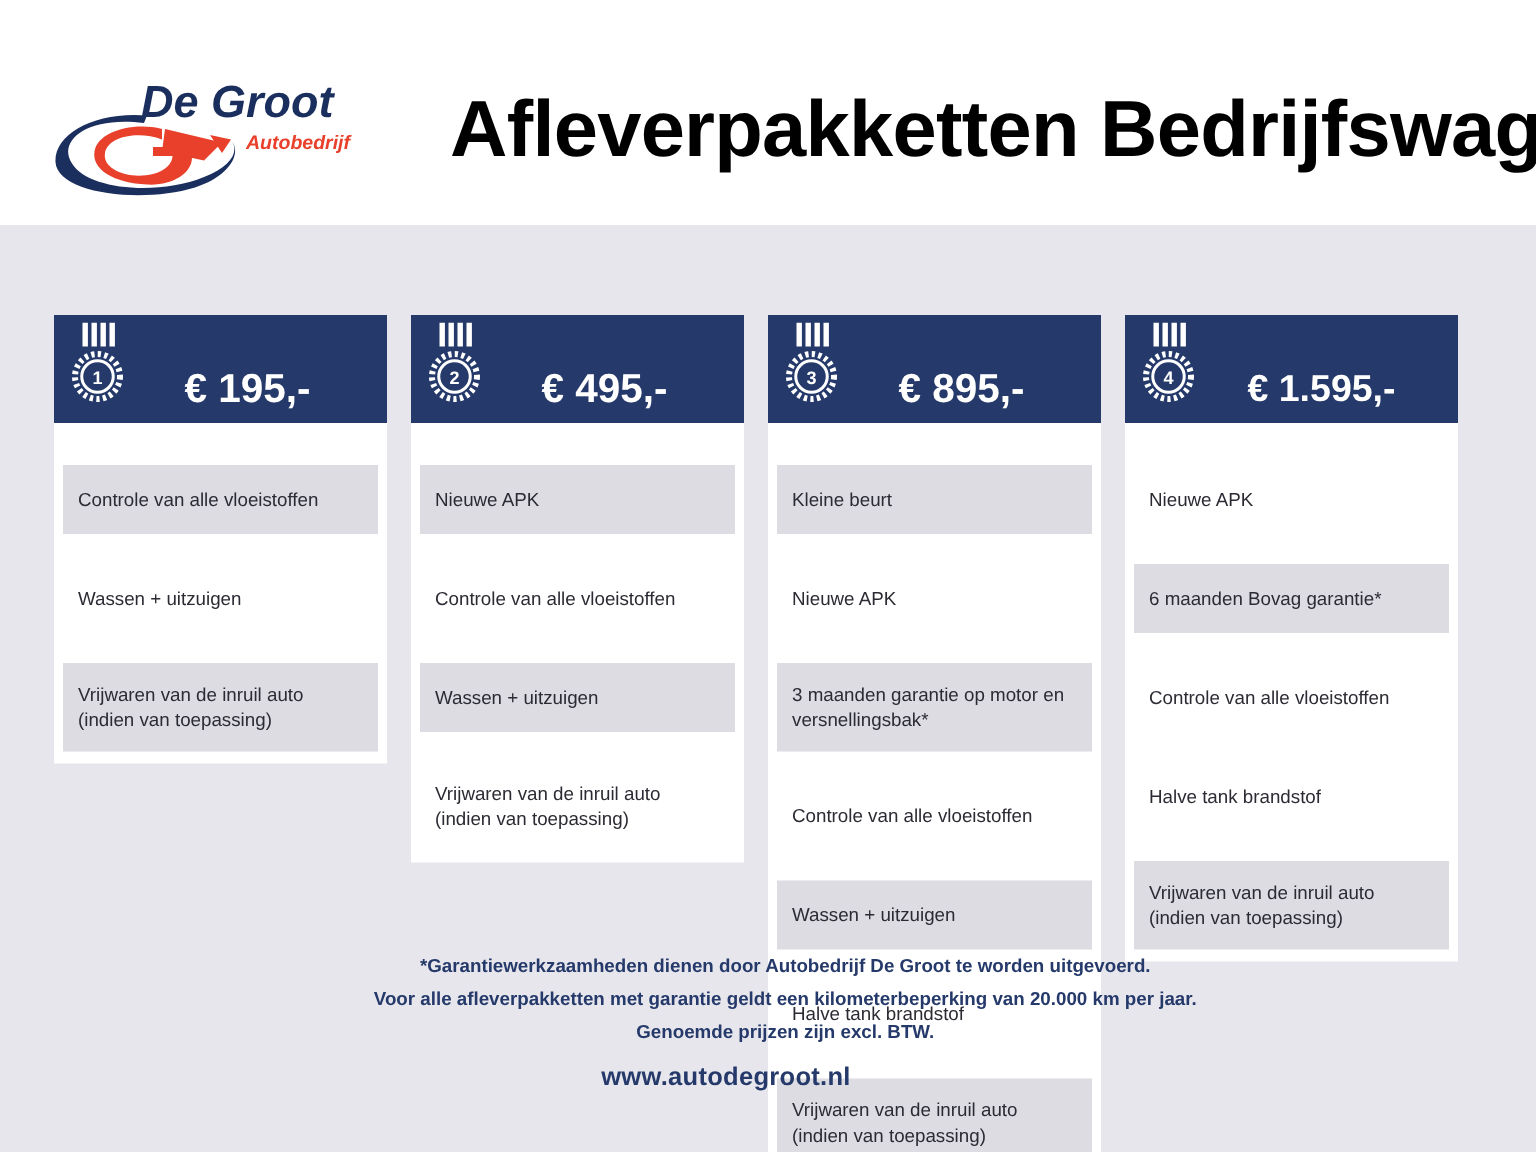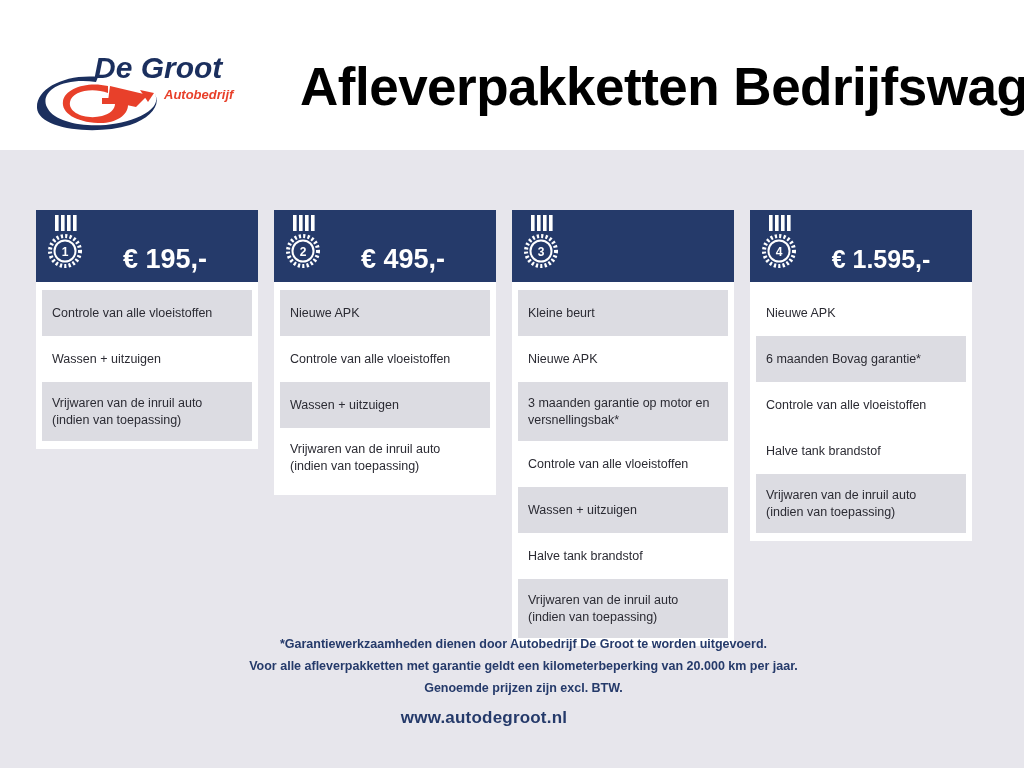--- a/index.html
+++ b/index.html
@@ -219,6 +219,7 @@
           <text x="21" y="41" text-anchor="middle" font-family="'Liberation Sans', sans-serif" font-size="12" font-weight="bold" fill="#ffffff">3</text>
         </svg>
       </div>
+      <div class="price">€ 895,-</div>
     </div>
     <div class="feature-list">
       <div class="feature alt">Kleine beurt</div>

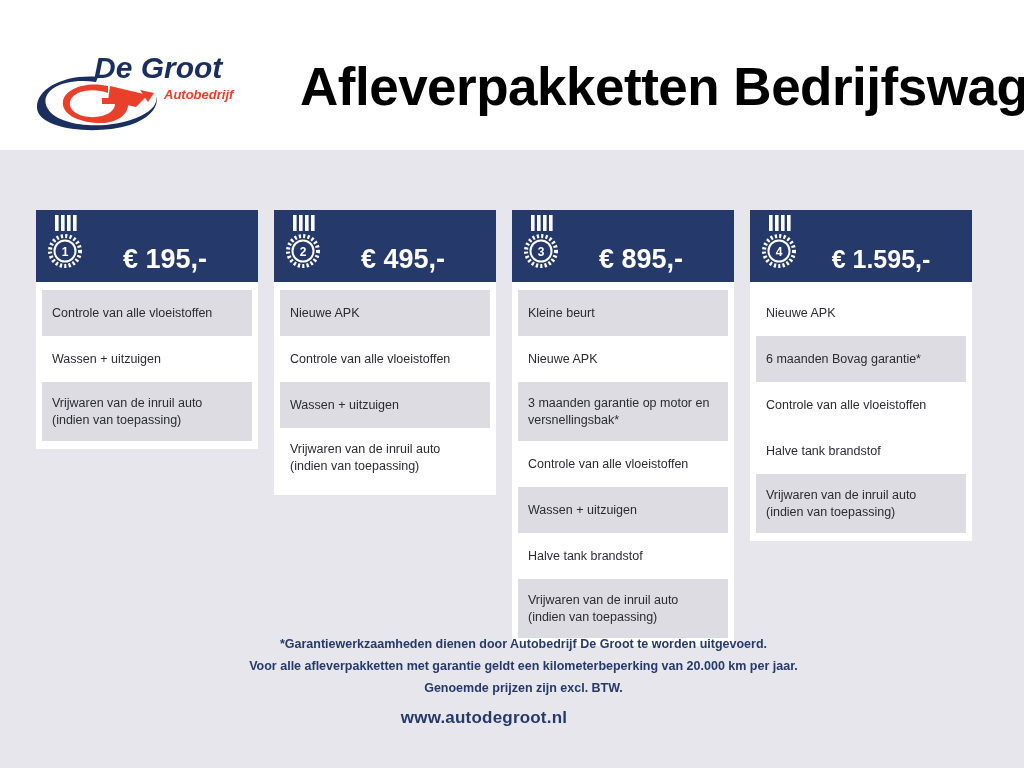--- a/index.html
+++ b/index.html
@@ -107,6 +107,7 @@
     min-height: 46px;
     display: flex;
     align-items: center;
+    margin-top: 20px;
   }
   .feature.alt { background: #dcdce2; }
 

